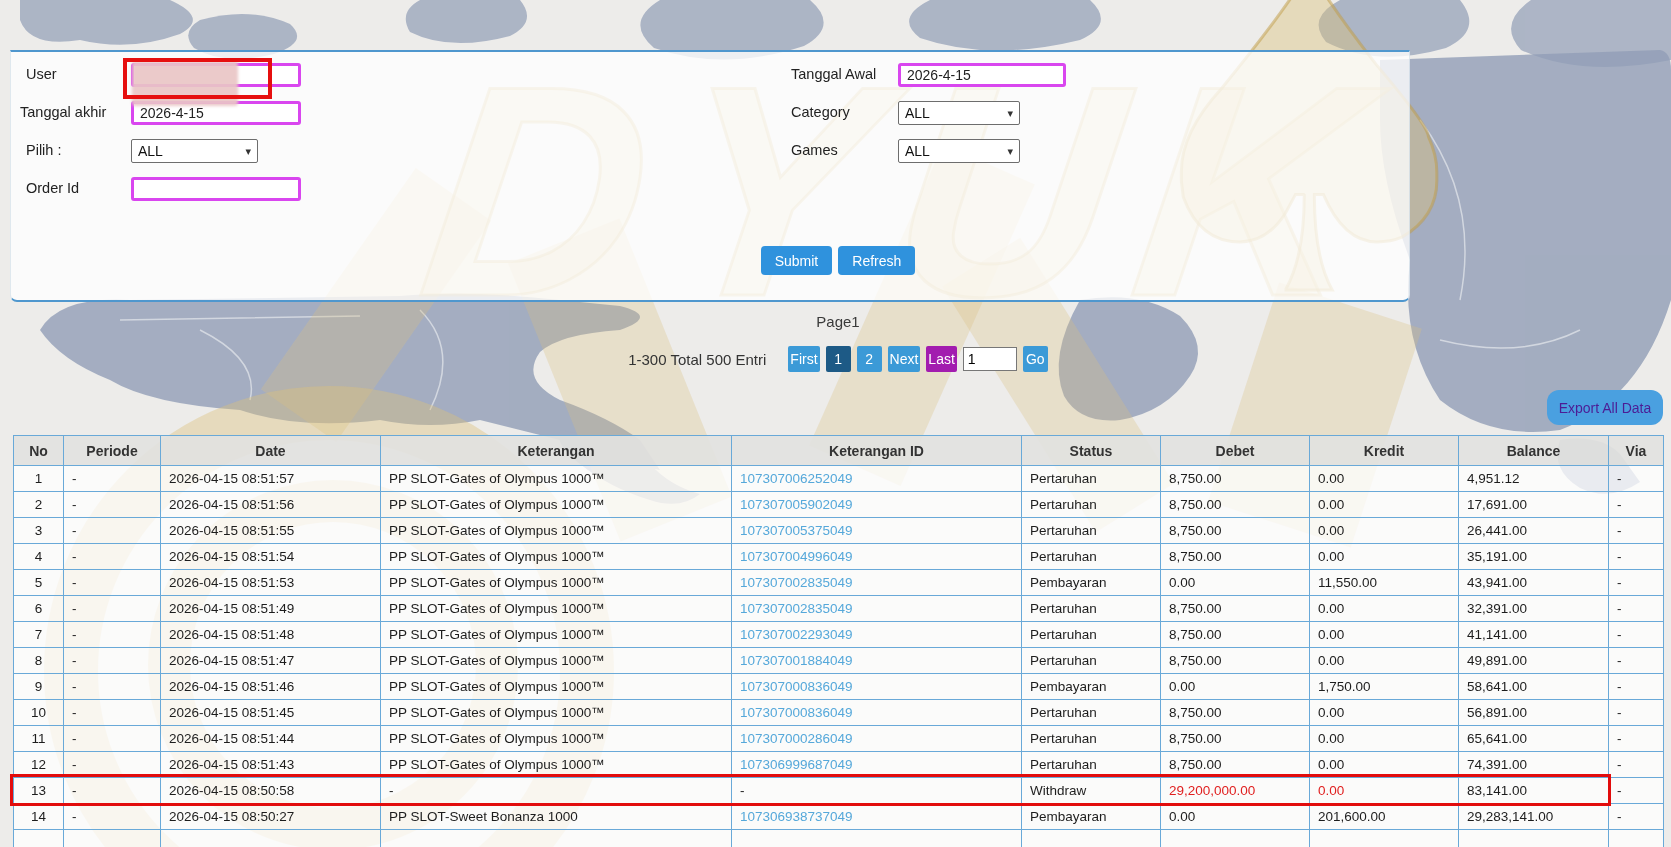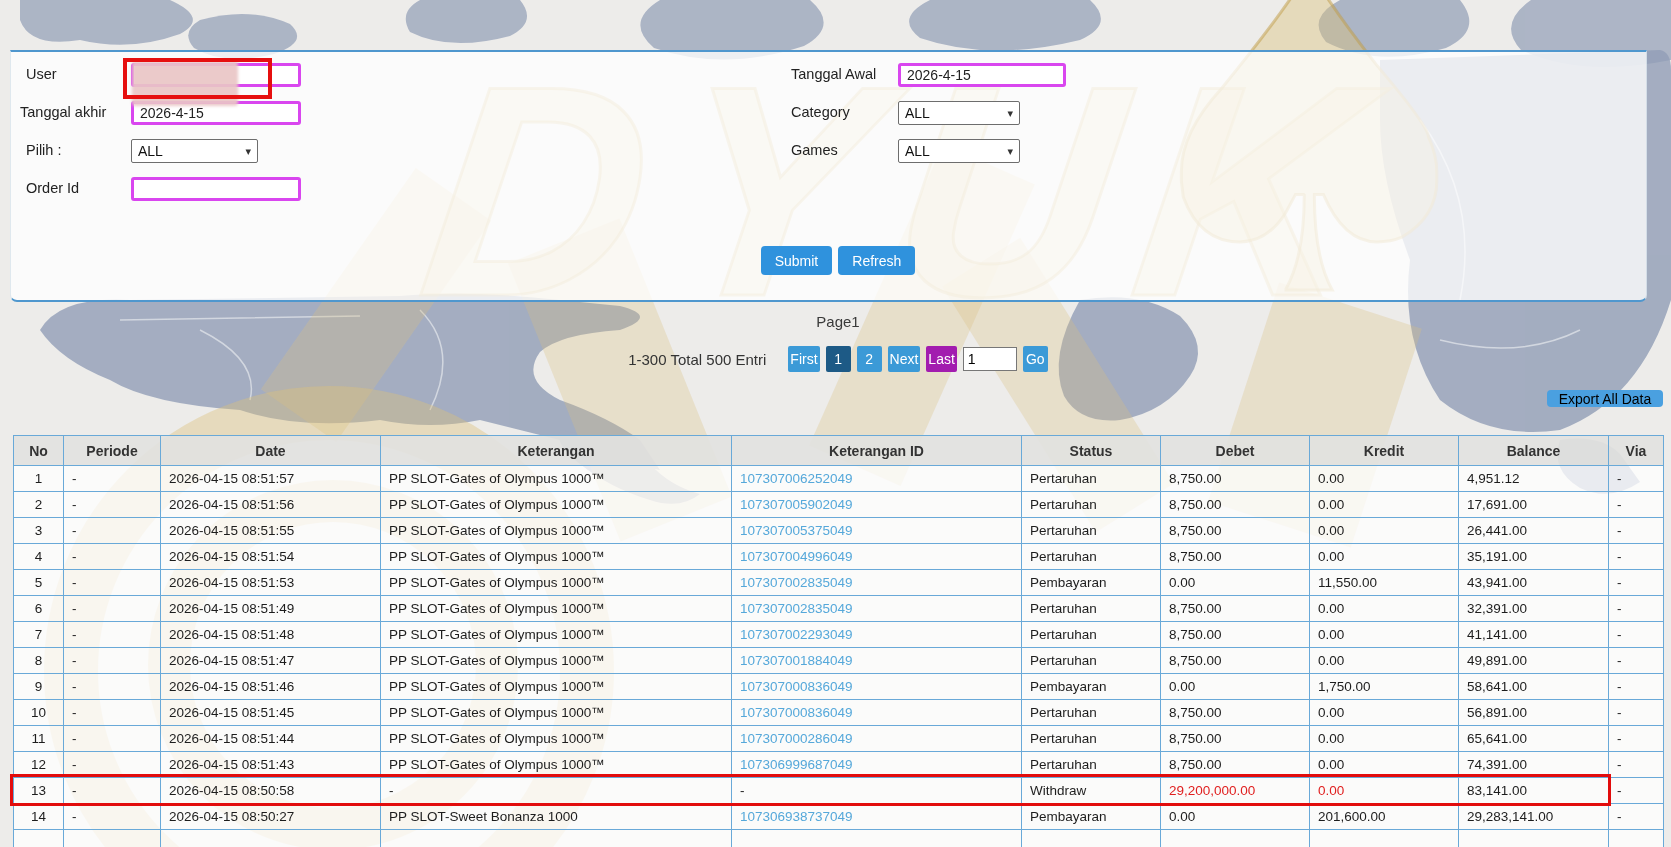--- a/index.html
+++ b/index.html
@@ -39,7 +39,7 @@
   }
   
   .panel {
-    position:absolute; left:10px; top:50px; width:1637px; height:252px;
+    position:absolute; left:10px; top:50px; width:1400px; height:252px;
     background:rgba(255,255,255,0.78);
     border-top:2px solid #4f97ce; border-bottom:2px solid #4f97ce;
     border-left:1px solid rgba(170,195,215,0.35); border-right:1px solid rgba(170,195,215,0.35);

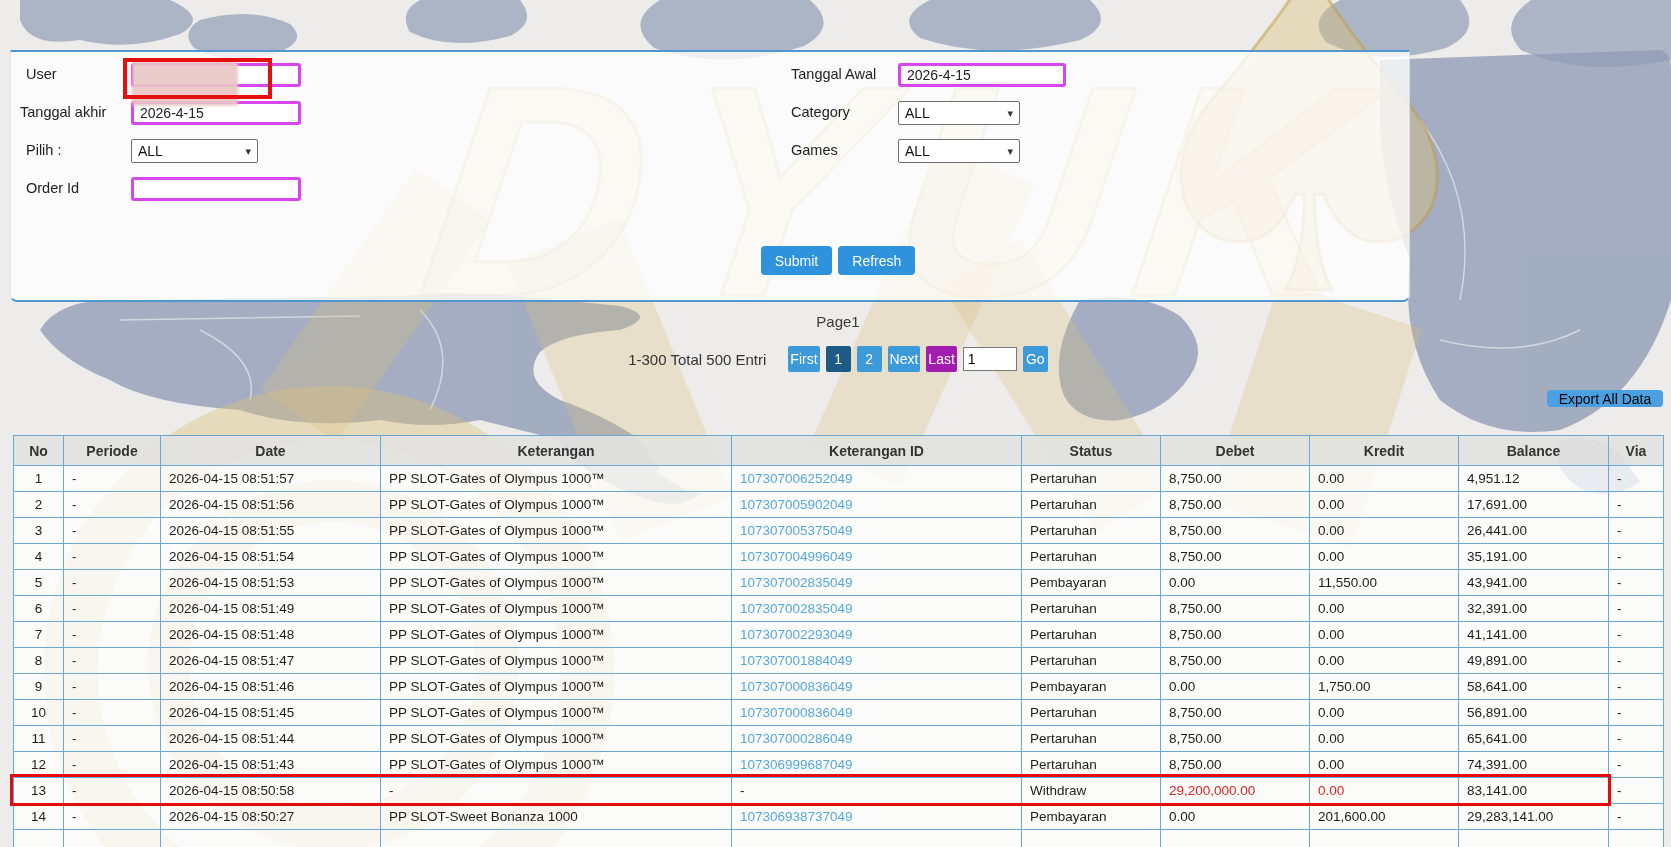--- a/index.html
+++ b/index.html
@@ -89,8 +89,8 @@
     font-size:14px; padding:0 4px; font-family:"Liberation Sans", sans-serif;
   }
   .export-btn {
-    position:absolute; left:1547px; top:390px; width:116px; height:17px;
-    background:#4aa0e0; border:none; border-radius:4px; color:#000000; font-size:14px;
+    position:absolute; left:1547px; top:390px; width:116px; height:35px;
+    background:#4aa0e0; border:none; border-radius:12px; color:#4c1d95; font-size:14px;
     font-family:"Liberation Sans", sans-serif; cursor:pointer;
   }
   

